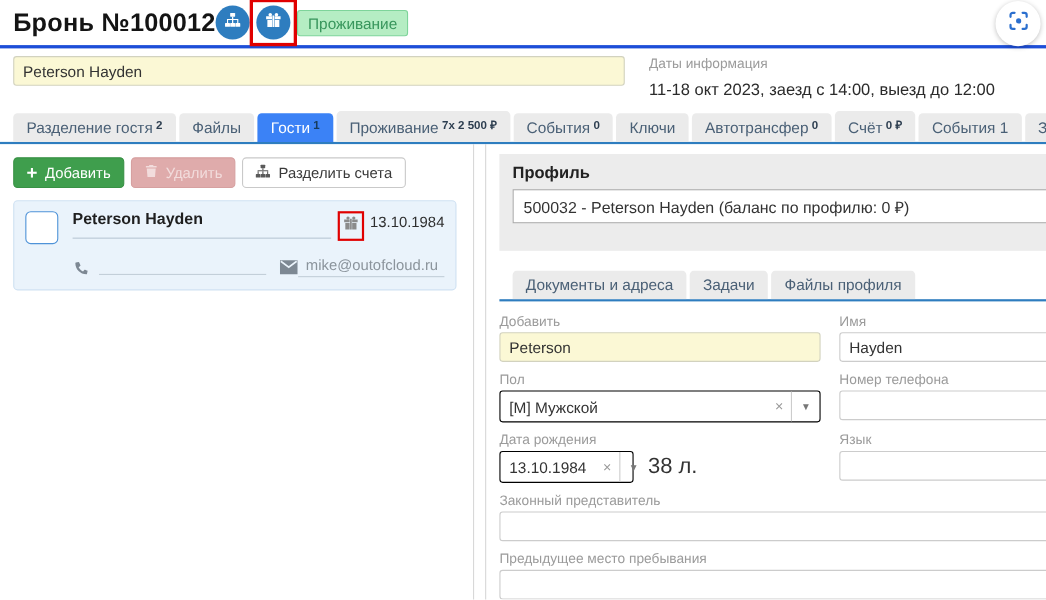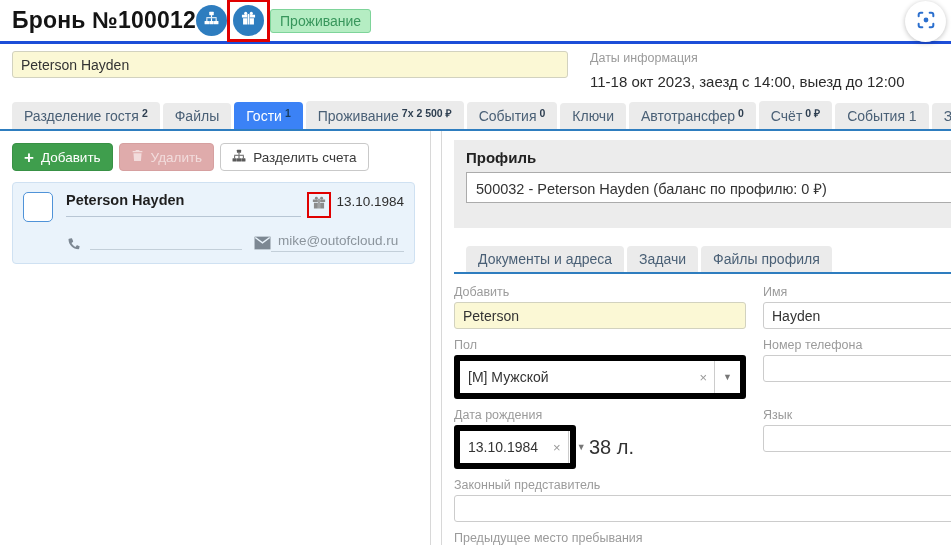--- a/index.html
+++ b/index.html
@@ -84,7 +84,7 @@
   .form-row { display:flex; gap:17px; margin-bottom:9px; }
   .col { width:292px; flex:none; }
   .full { width:562px; flex:none; }
-  .select-box { height:44px; border:6px solid #000000; border-radius:3px; background:#fff;
+  .select-box { height:29px; border:1px solid #000000; border-radius:3px; background:#fff;
     display:flex; align-items:center; font-size:14px; color:#333; cursor:pointer; }
   .select-text { flex:1; padding:0 8px; white-space:nowrap; }
   .select-clear { padding:0 7px; color:#999; font-size:13px; cursor:pointer; }

